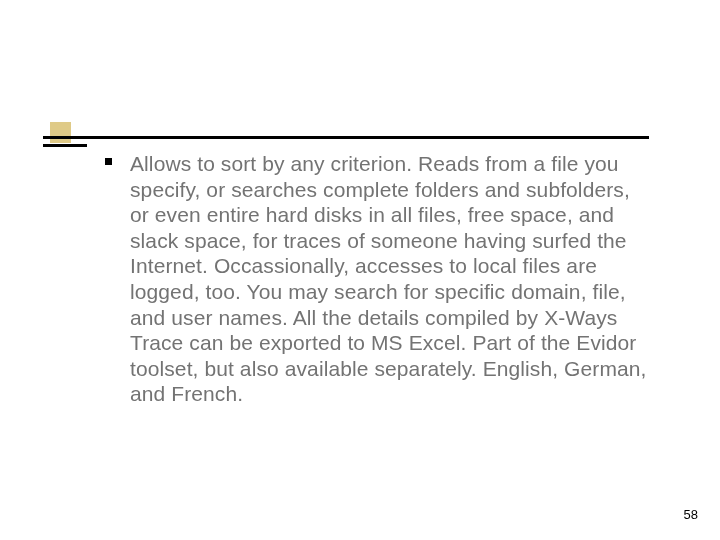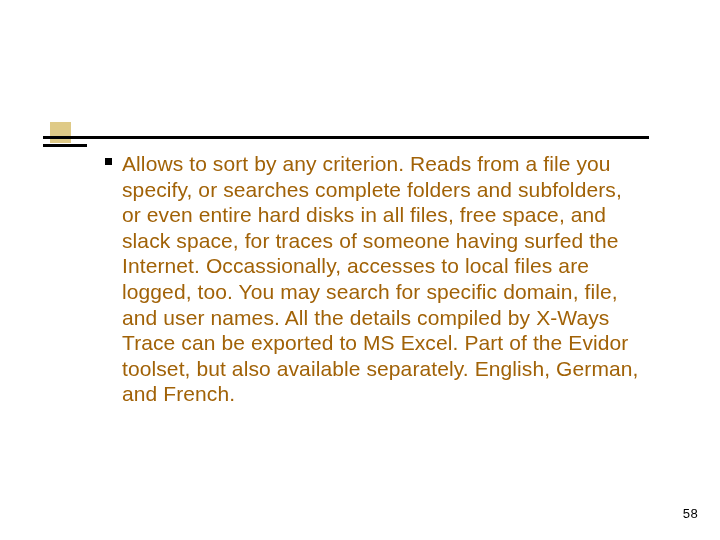--- a/index.html
+++ b/index.html
@@ -57,12 +57,12 @@
   }
   .body-text {
     position: absolute;
-    left: 122px;
+    left: 130px;
     top: 151px;
     width: 520px;
     font-size: 21px;
     line-height: 1.22;
-    color: #a16207;
+    color: #737373;
     letter-spacing: 0.1px;
   }
   .page-number {

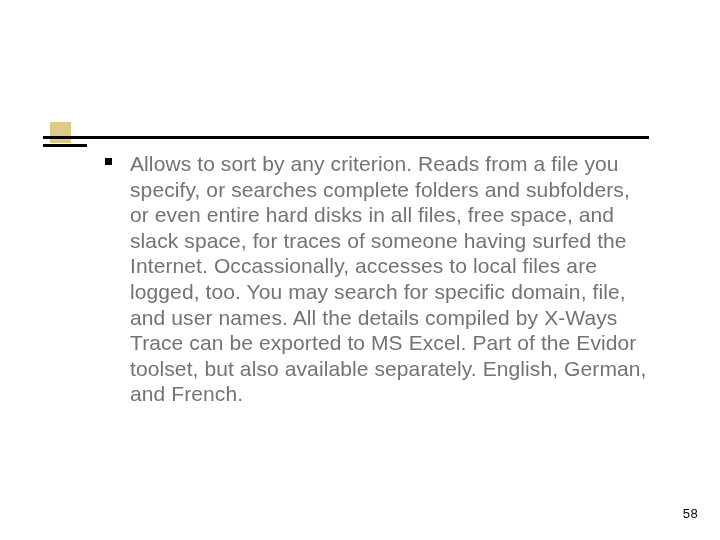--- a/index.html
+++ b/index.html
@@ -70,7 +70,7 @@
     right: 22px;
     bottom: 18px;
     font-size: 13px;
-    font-family: Liberation Mono, monospace;
+    font-family: Liberation Sans, sans-serif;
     color: #000;
   }
 </style>

